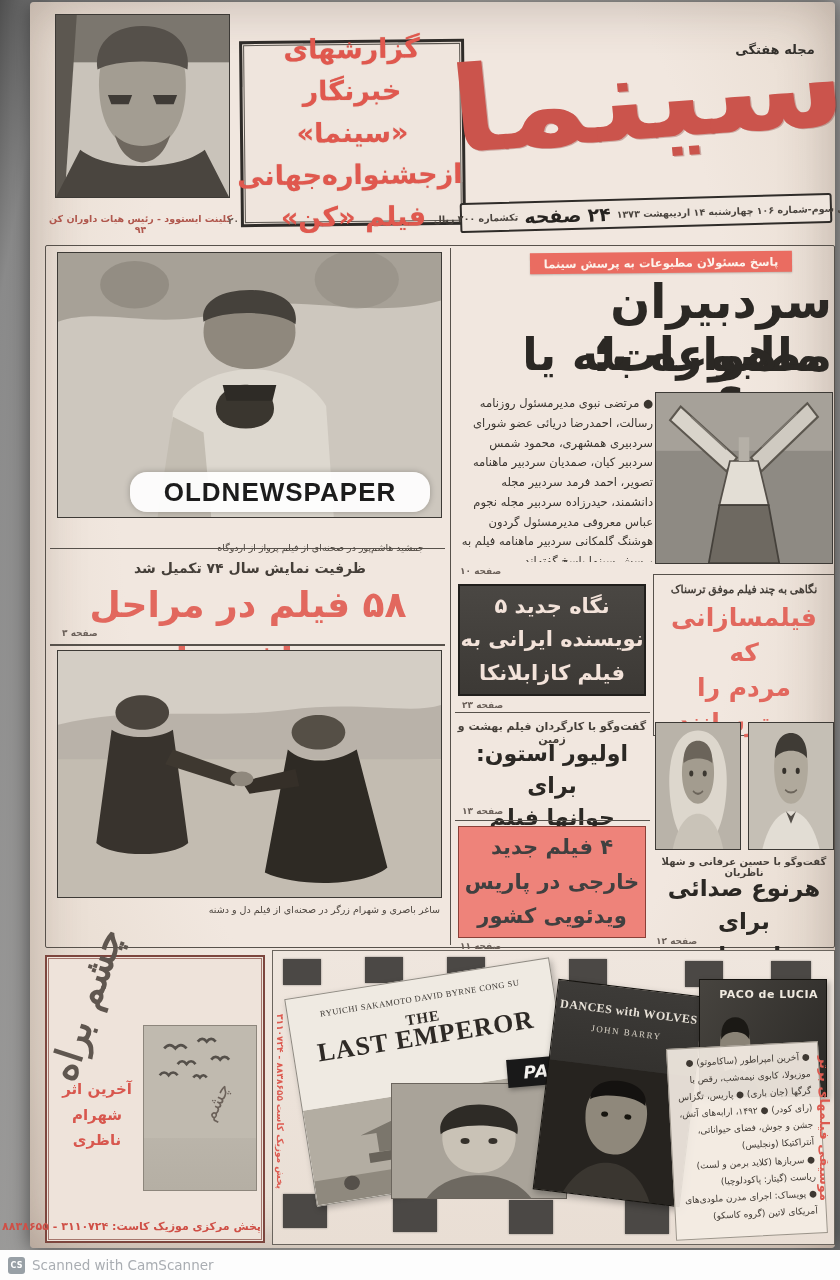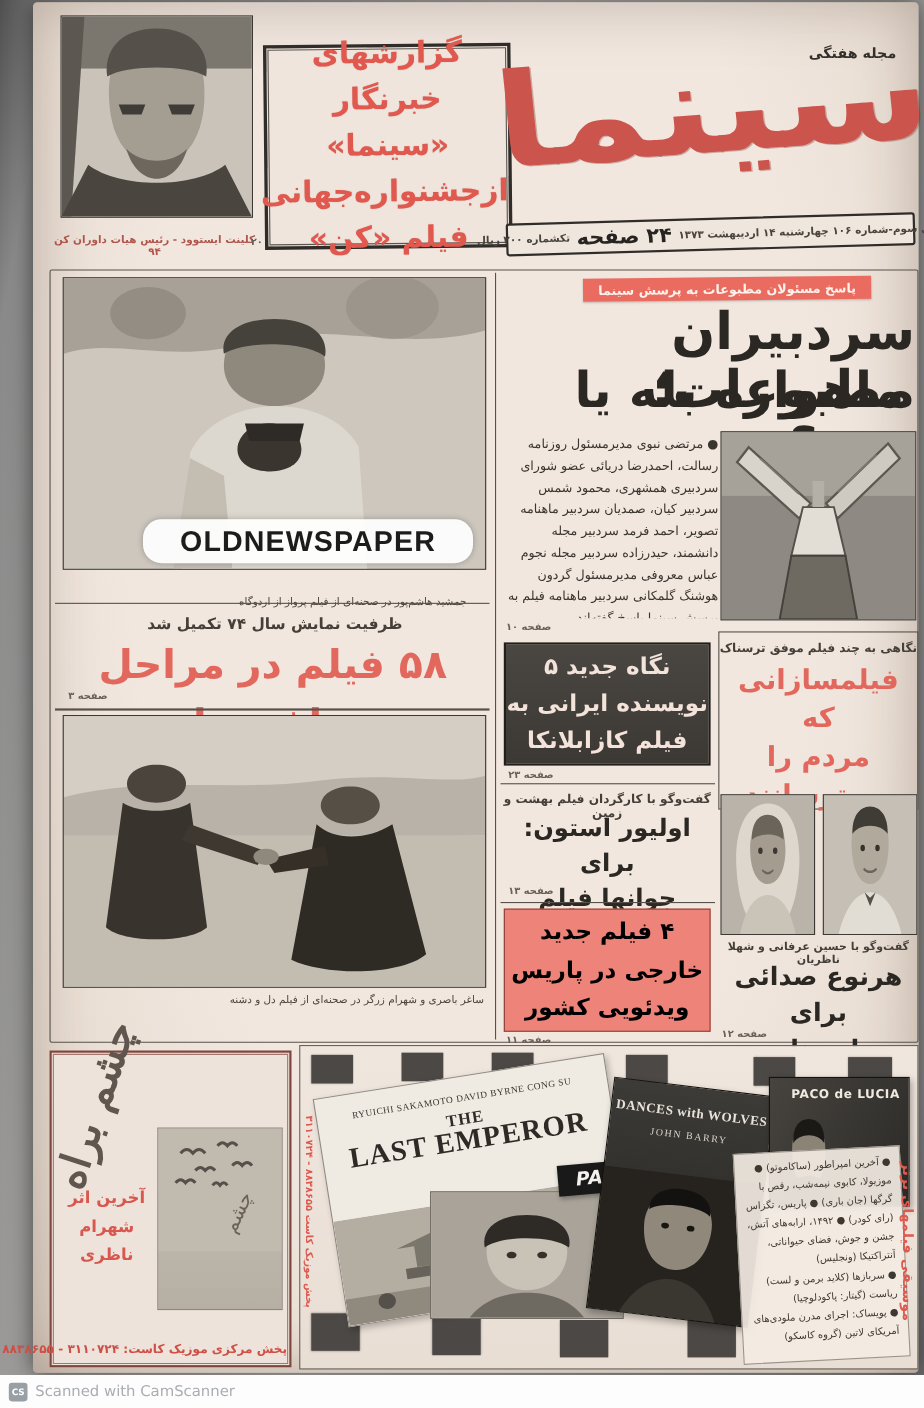--- a/index.html
+++ b/index.html
@@ -227,7 +227,7 @@
   </div>
 
   <div class="abs frame" style="left:653px;top:574px;width:182px;height:162px;">
-    <div class="mini-kicker rtl" style="margin-top:8px;">نگاهی به چند فیلم موفق ترسناک</div>
+    <div class="mini-kicker rtl" style="margin-top:8px;font-family:Liberation Serif, serif;">نگاهی به چند فیلم موفق ترسناک</div>
     <div class="headline-red rtl" style="font-size:25px;margin-top:4px;line-height:1.4;">
       <div>فیلمسازانی که</div>
       <div>مردم را</div>

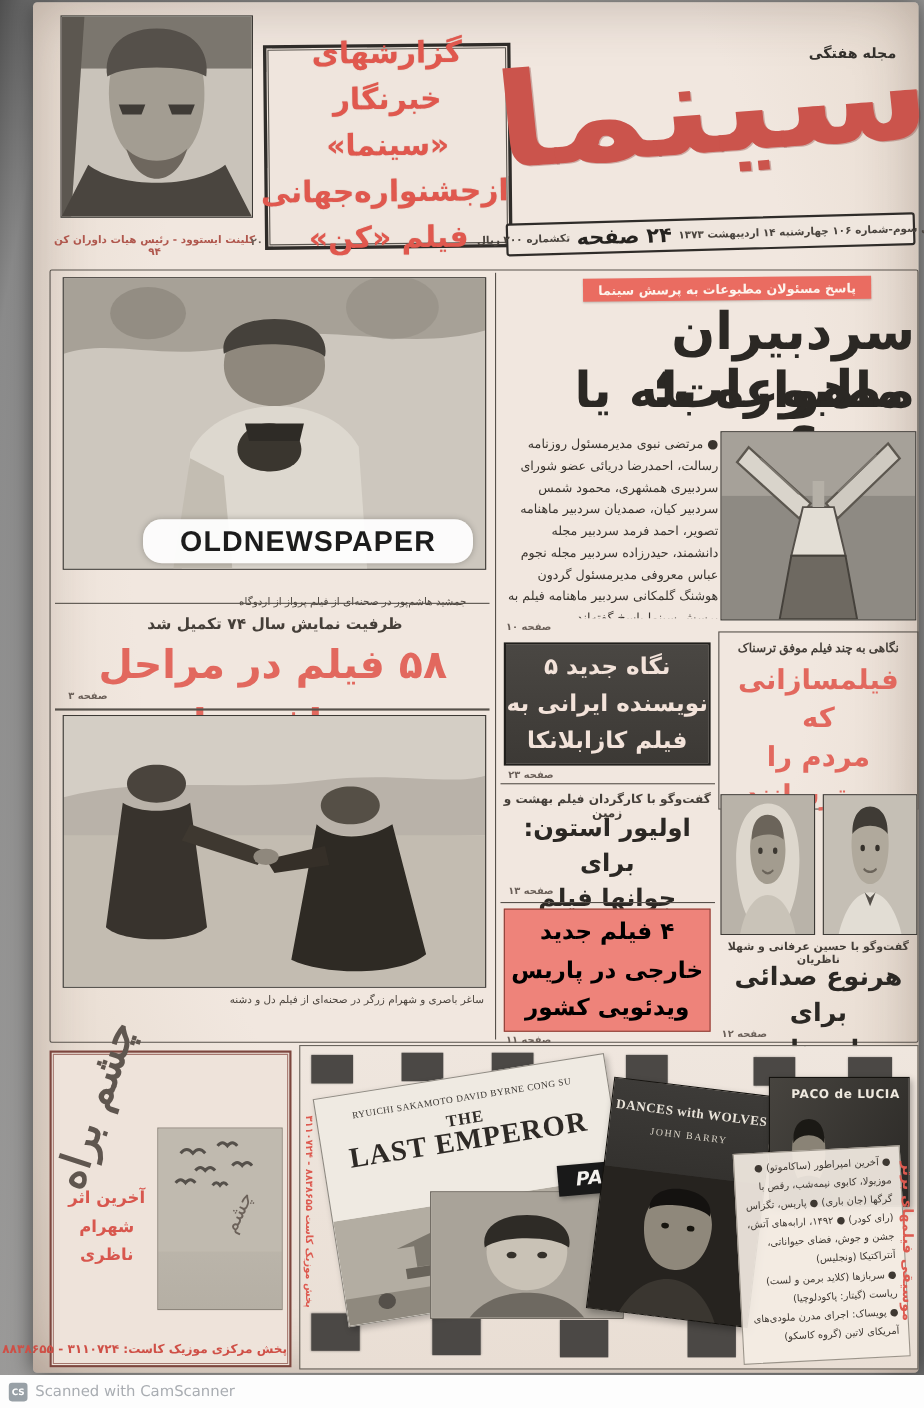--- a/index.html
+++ b/index.html
@@ -69,7 +69,7 @@
   }
   .box-dark div { font-size:21px; font-weight:bold; line-height:1.6; }
   .box-red {
-    background:#ee837a; color:#000000; border:1px solid #8a4038;
+    background:#ee837a; color:#404040; border:1px solid #8a4038;
     display:flex; flex-direction:column; justify-content:center; text-align:center;
   }
   .box-red div { font-size:21px; font-weight:bold; line-height:1.65; }

